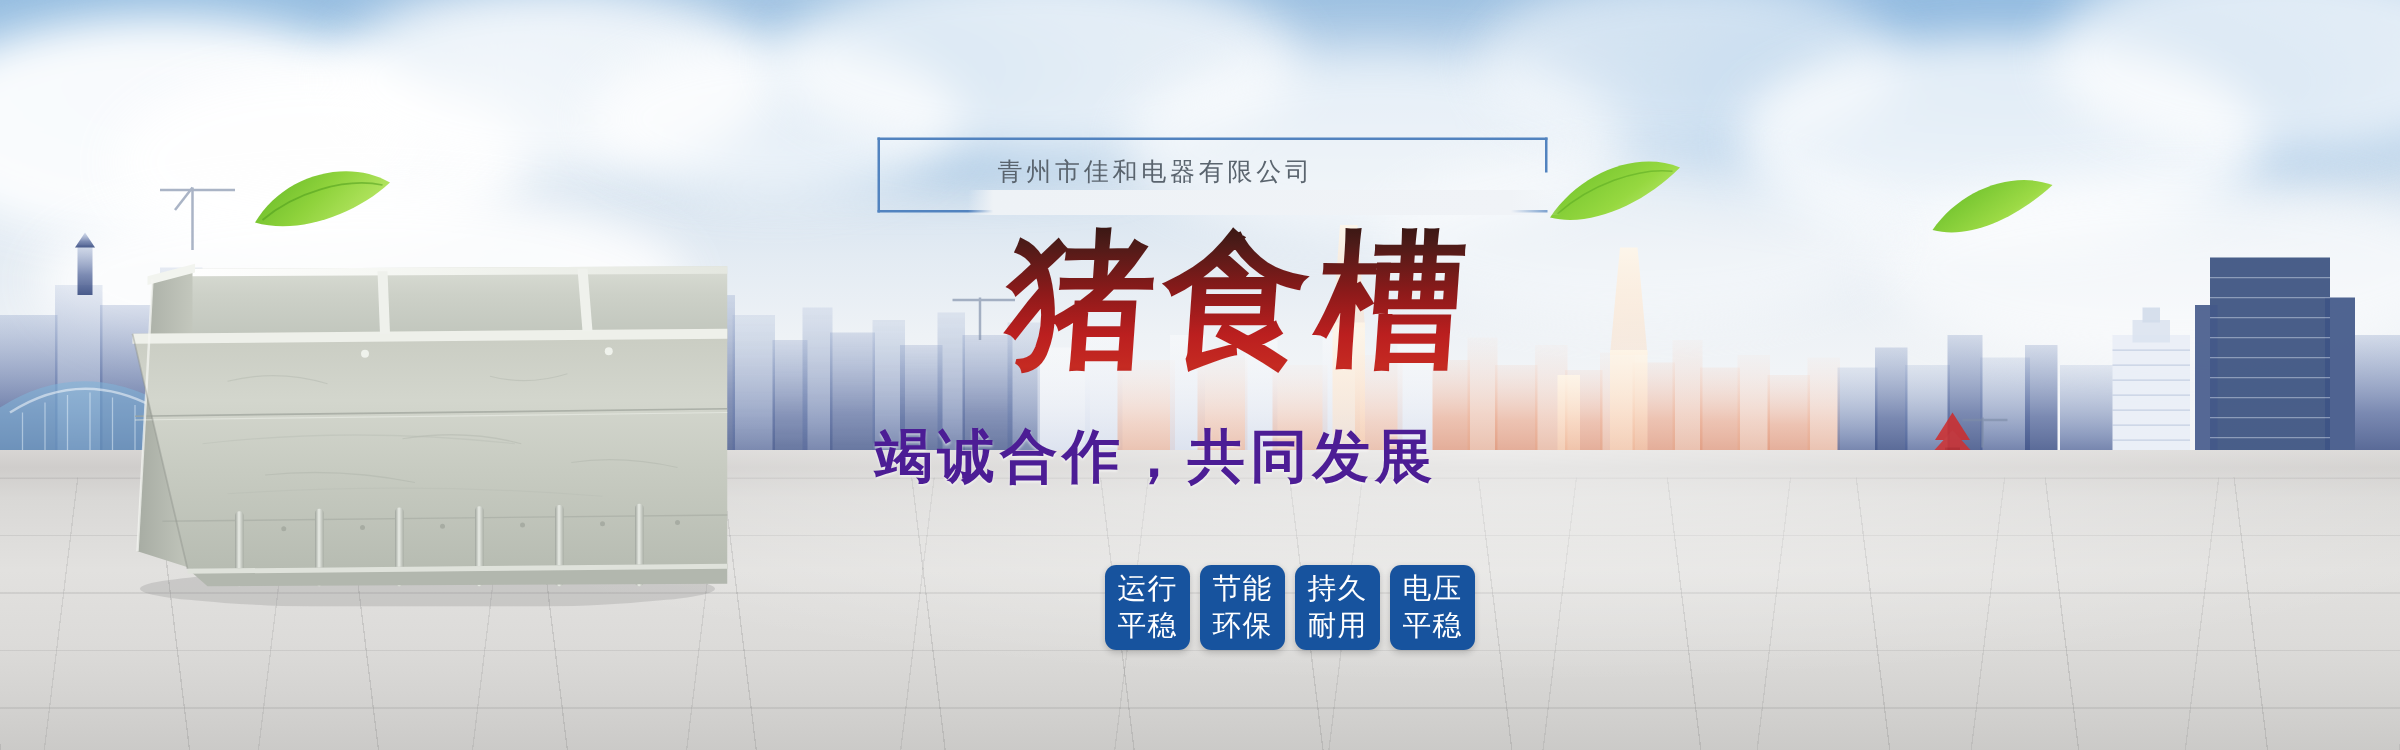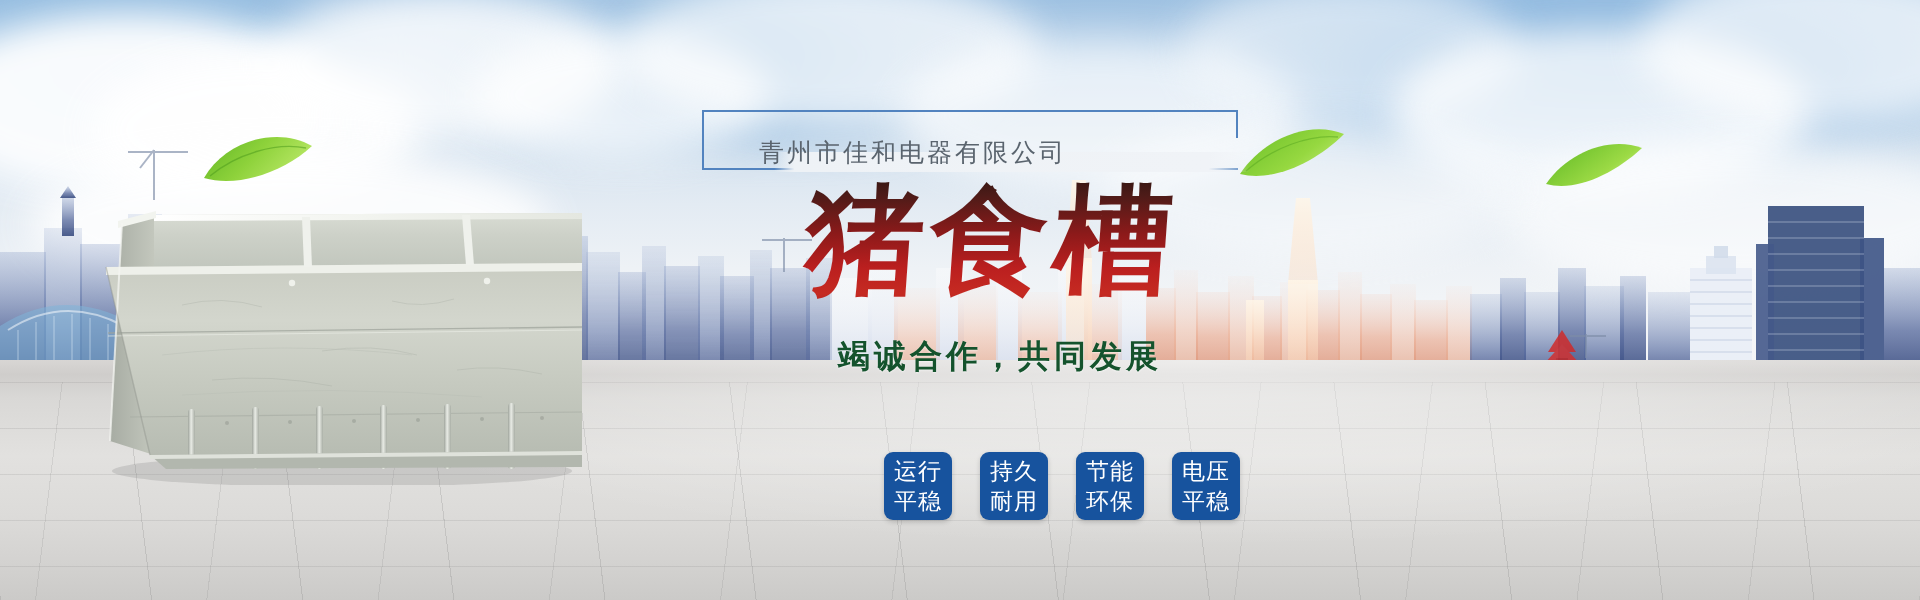--- a/index.html
+++ b/index.html
@@ -103,12 +103,11 @@
     background:#5283bf;
   }
   .company {
-    position:absolute; left:759px; top:124px;
-    font-size:25px; letter-spacing:3px; color:#5a646e;
+    position:absolute; left:798px; top:124px;
+    font-size:20px; letter-spacing:3px; color:#5a646e;
     font-family:"DejaVu Sans","Liberation Sans",sans-serif;
     font-weight:400;
     white-space:nowrap;
-    margin-top:12px;
   }
   .company-mask {
     position:absolute; left:744px; top:152px; width:505px; height:20px;

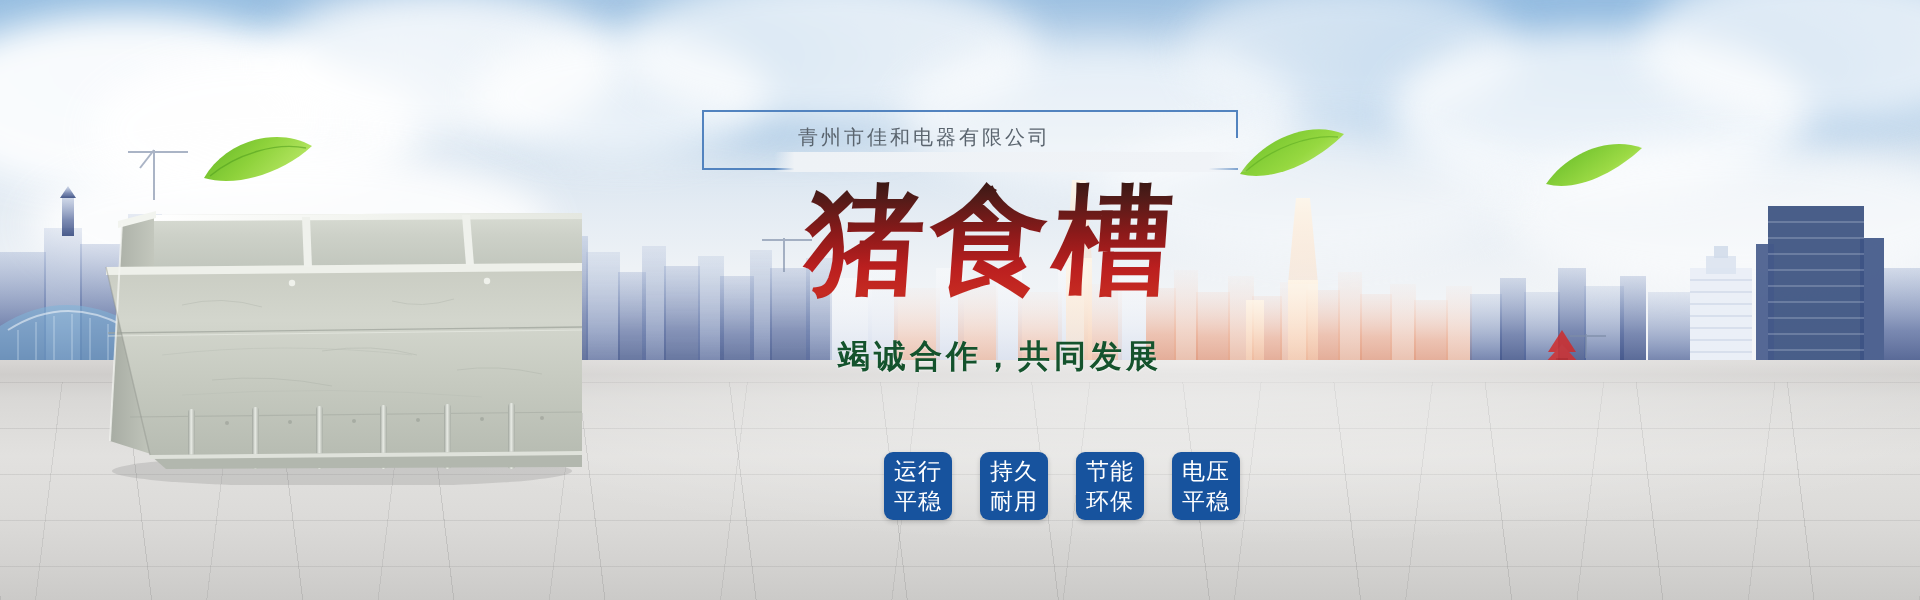--- a/index.html
+++ b/index.html
@@ -136,11 +136,10 @@
 
   .subtitle {
     position:absolute; left:700px; top:335px; width:600px;
-    text-align:center;
-    font-size:32px;
+    font-size:46px;
     letter-spacing:4px;
     font-weight:bold;
-    color:#14532d;
+    color:#4c1d95;
     font-family:"DejaVu Sans","Liberation Sans",sans-serif;
     white-space:nowrap;
     text-shadow:0 1px 2px rgba(255,255,255,.55);

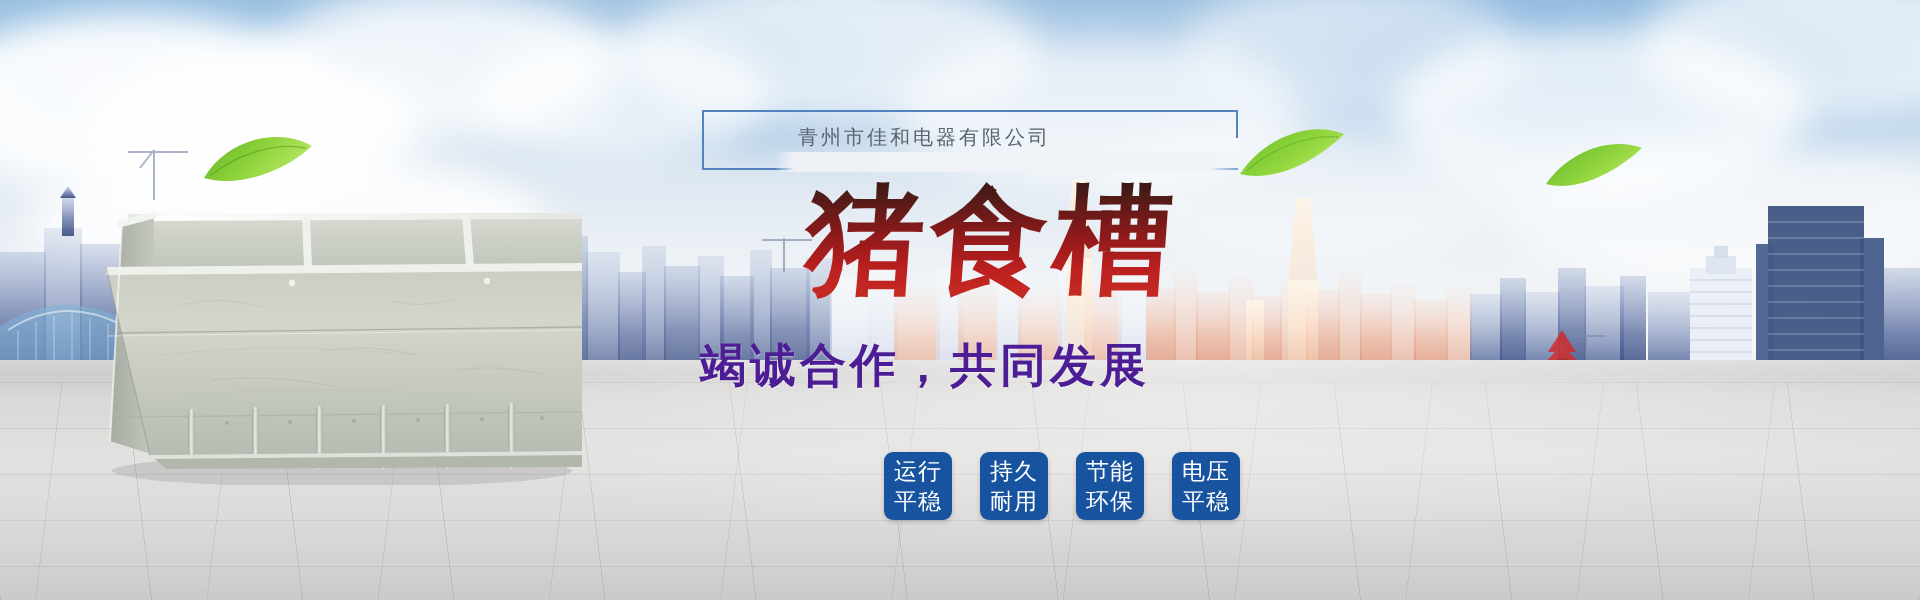--- a/index.html
+++ b/index.html
@@ -148,7 +148,7 @@
   
   .badges {
     position:absolute; left:884px; top:452px;
-    display:flex; gap:28px;
+    display:flex; gap:8px;
   }
   .badge {
     width:68px; height:68px;

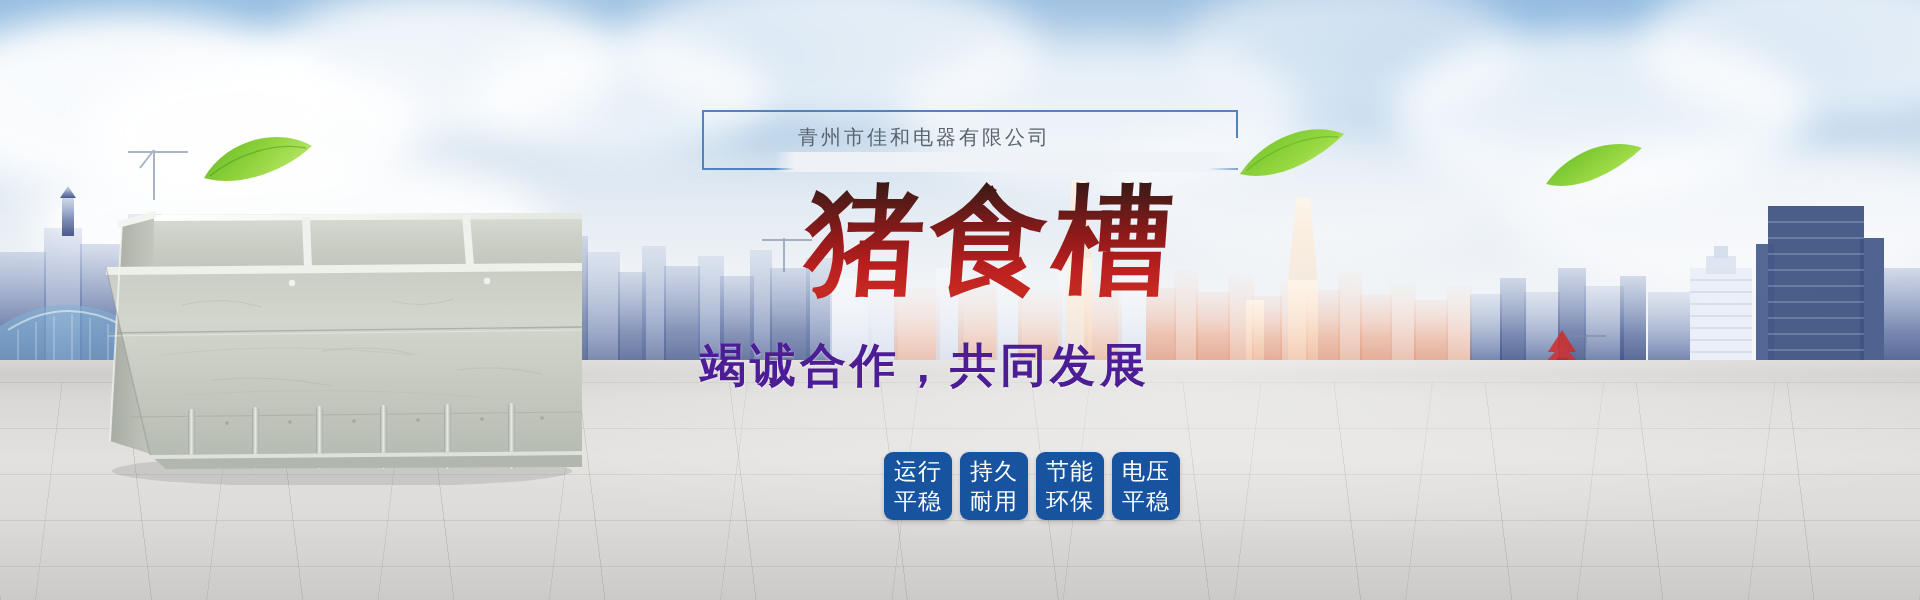--- a/index.html
+++ b/index.html
@@ -504,13 +504,13 @@
     </div>
 
     <div class="badge">
+      <span>节能</span>
+      <span>环保</span>
+    </div>
+
+    <div class="badge">
       <span>持久</span>
       <span>耐用</span>
-    </div>
-
-    <div class="badge">
-      <span>节能</span>
-      <span>环保</span>
     </div>
 
     <div class="badge">

